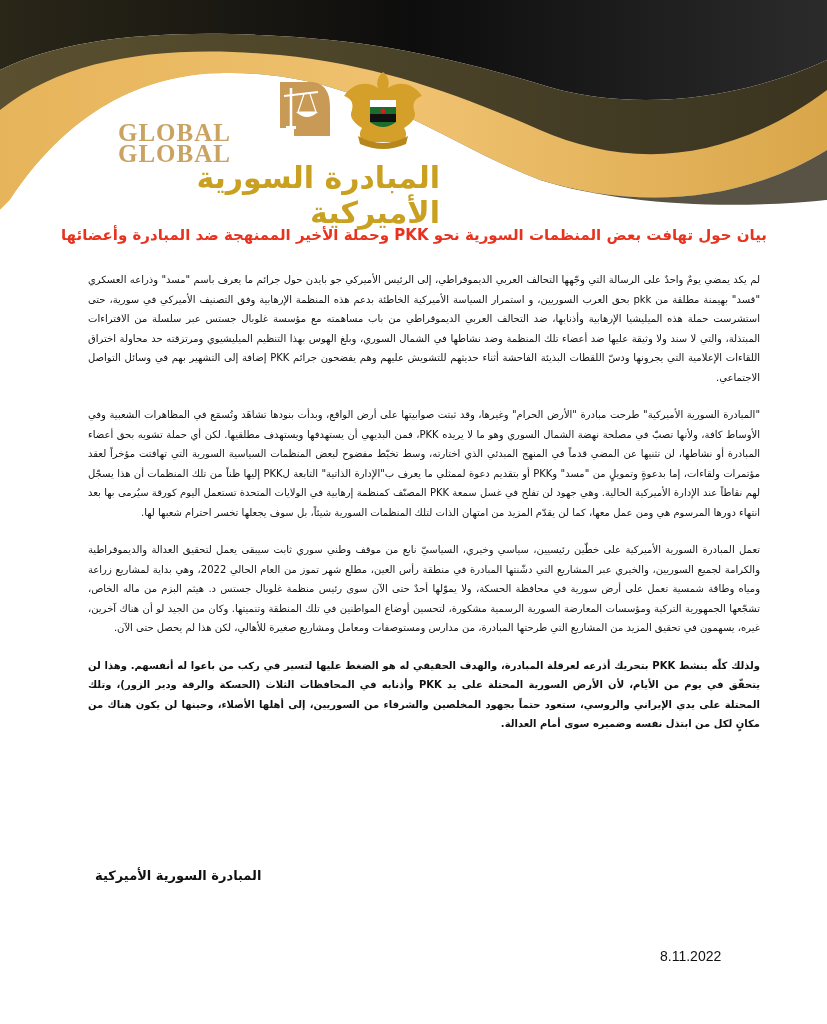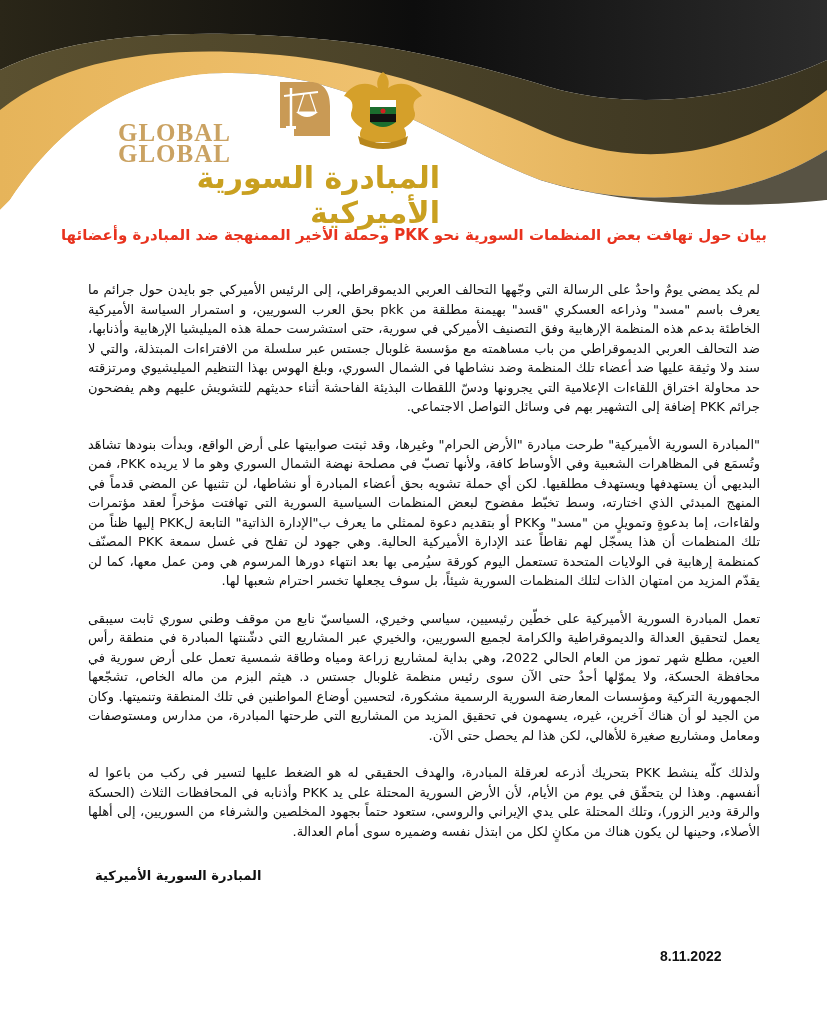--- a/index.html
+++ b/index.html
@@ -11,7 +11,7 @@
   .emblem { position: absolute; left: 340px; top: 70px; width: 86px; height: 80px; }
   .org-title { position: absolute; left: 100px; top: 160px; width: 340px; text-align: right; direction: rtl; font-family: "DejaVu Sans", sans-serif; font-weight: bold; font-size: 30px; color: #c9a020; letter-spacing: 0; }
   .doc-title { position: absolute; left: 60px; right: 60px; top: 226px; direction: rtl; text-align: right; color: #e8321e; font-weight: bold; font-size: 15px; font-family: "DejaVu Sans", sans-serif; white-space: nowrap; margin-left: 15px; }
-  .body { position: absolute; left: 88px; width: 672px; top: 280px; direction: rtl; text-align: justify; font-family: "DejaVu Sans", sans-serif; color: #111; font-size: 13px; line-height: 19.5px; }
+  .body { position: absolute; left: 88px; width: 672px; top: 270px; direction: rtl; text-align: justify; font-family: "DejaVu Sans", sans-serif; color: #111; font-size: 10px; line-height: 19.5px; }
   .body p { margin: 0 0 18px 0; }
   .body p.bold { font-weight: normal; }
   .signature { position: absolute; left: 95px; top: 868px; direction: rtl; font-weight: bold; font-size: 13px; color: #111; font-family: "DejaVu Sans", sans-serif; }

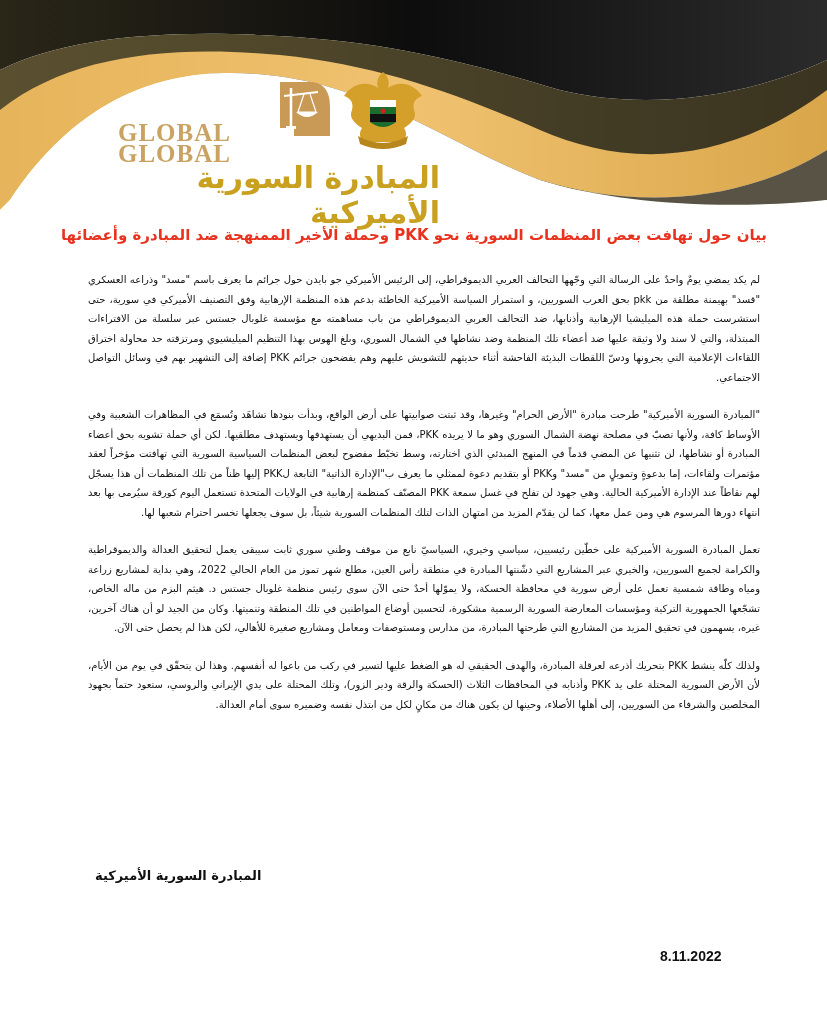--- a/index.html
+++ b/index.html
@@ -13,7 +13,7 @@
   .doc-title { position: absolute; left: 60px; right: 60px; top: 226px; direction: rtl; text-align: right; color: #e8321e; font-weight: bold; font-size: 15px; font-family: "DejaVu Sans", sans-serif; white-space: nowrap; margin-left: 15px; }
   .body { position: absolute; left: 88px; width: 672px; top: 270px; direction: rtl; text-align: justify; font-family: "DejaVu Sans", sans-serif; color: #111; font-size: 10px; line-height: 19.5px; }
   .body p { margin: 0 0 18px 0; }
-  .body p.bold { font-weight: normal; }
+  .body p.bold { font-weight: bold; }
   .signature { position: absolute; left: 95px; top: 868px; direction: rtl; font-weight: bold; font-size: 13px; color: #111; font-family: "DejaVu Sans", sans-serif; }
   .date { position: absolute; left: 660px; top: 948px; font-weight: bold; font-size: 14px; color: #111; font-family: "Liberation Sans", sans-serif; }
 </style>

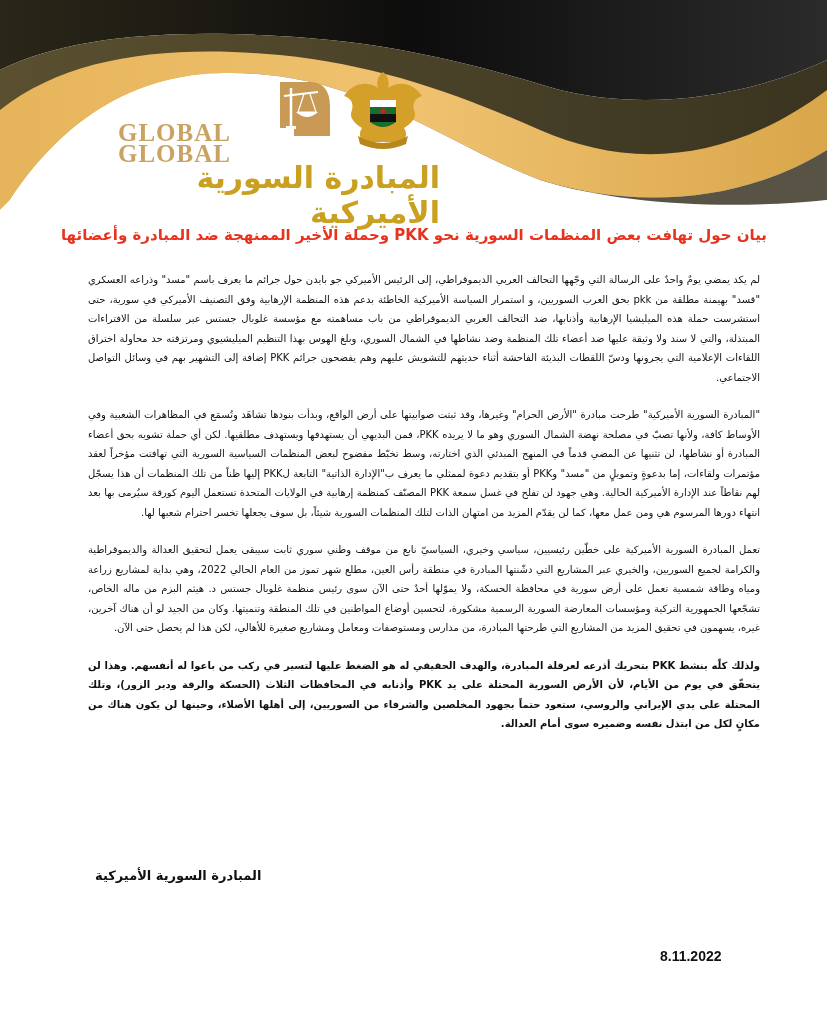--- a/index.html
+++ b/index.html
@@ -15,7 +15,7 @@
   .body p { margin: 0 0 18px 0; }
   .body p.bold { font-weight: bold; }
   .signature { position: absolute; left: 95px; top: 868px; direction: rtl; font-weight: bold; font-size: 13px; color: #111; font-family: "DejaVu Sans", sans-serif; }
-  .date { position: absolute; left: 660px; top: 948px; font-weight: bold; font-size: 14px; color: #111; font-family: "Liberation Sans", sans-serif; }
+  .date { position: absolute; left: 660px; top: 948px; font-weight: normal; font-size: 14px; color: #111; font-family: "Liberation Sans", sans-serif; }
 </style>
 </head>
 <body>

